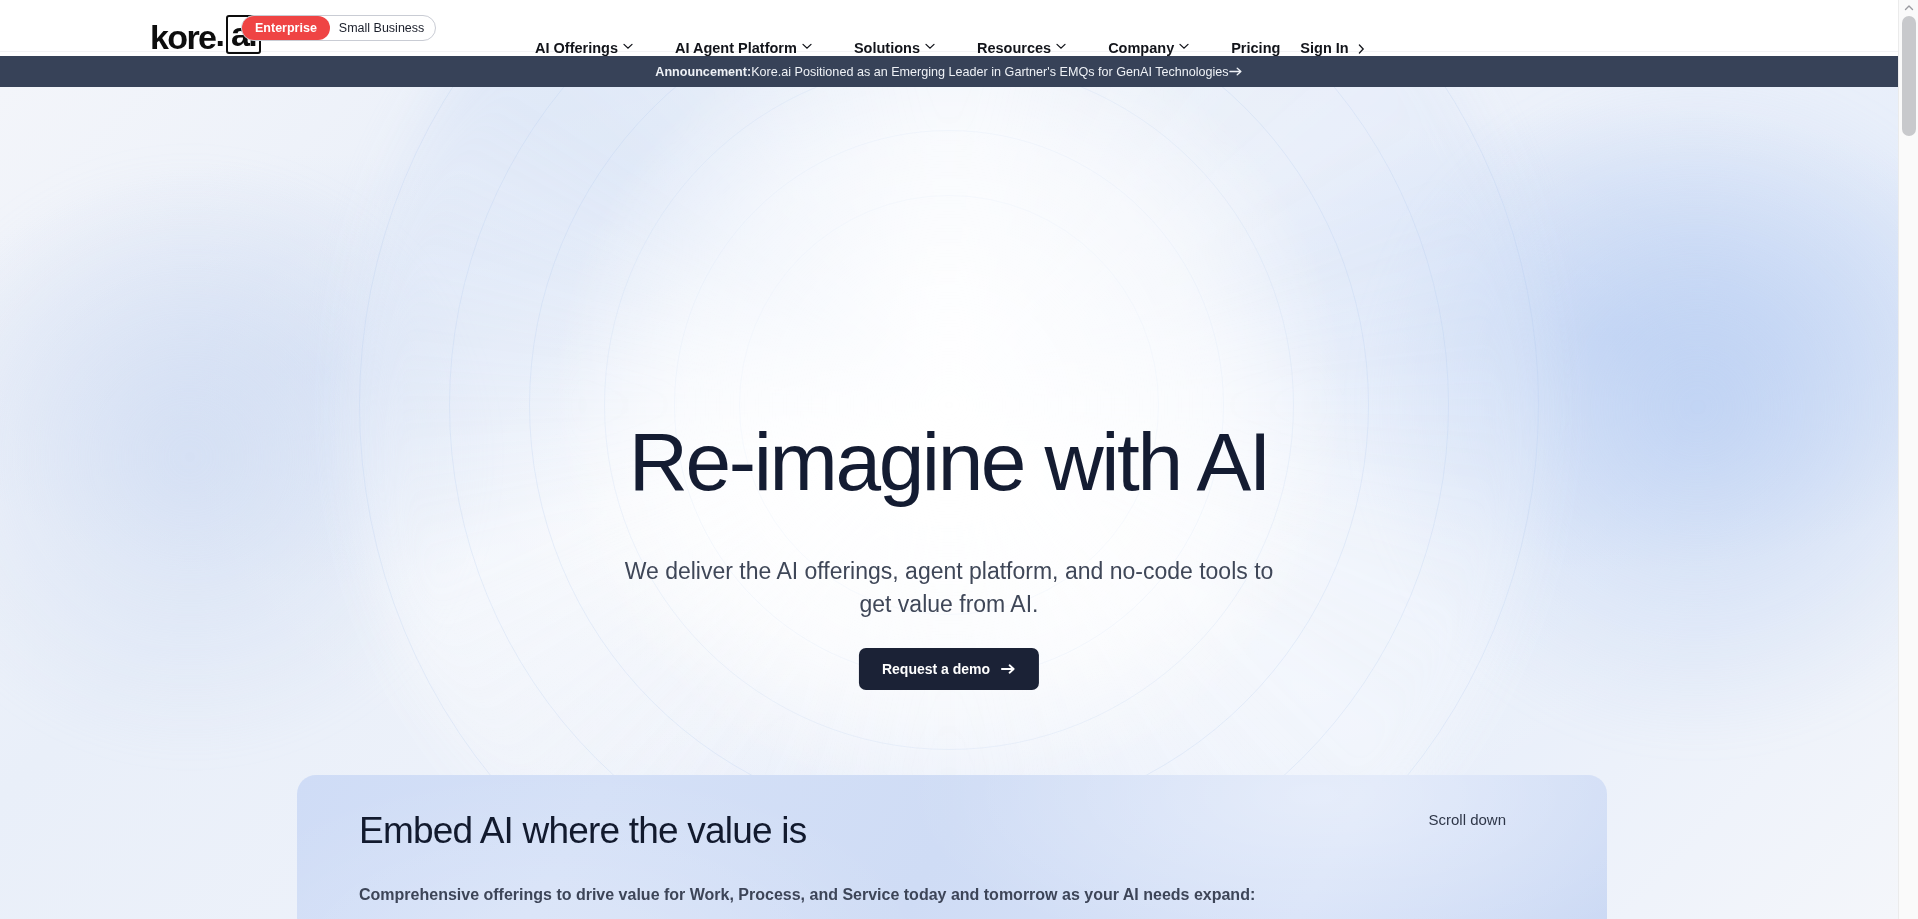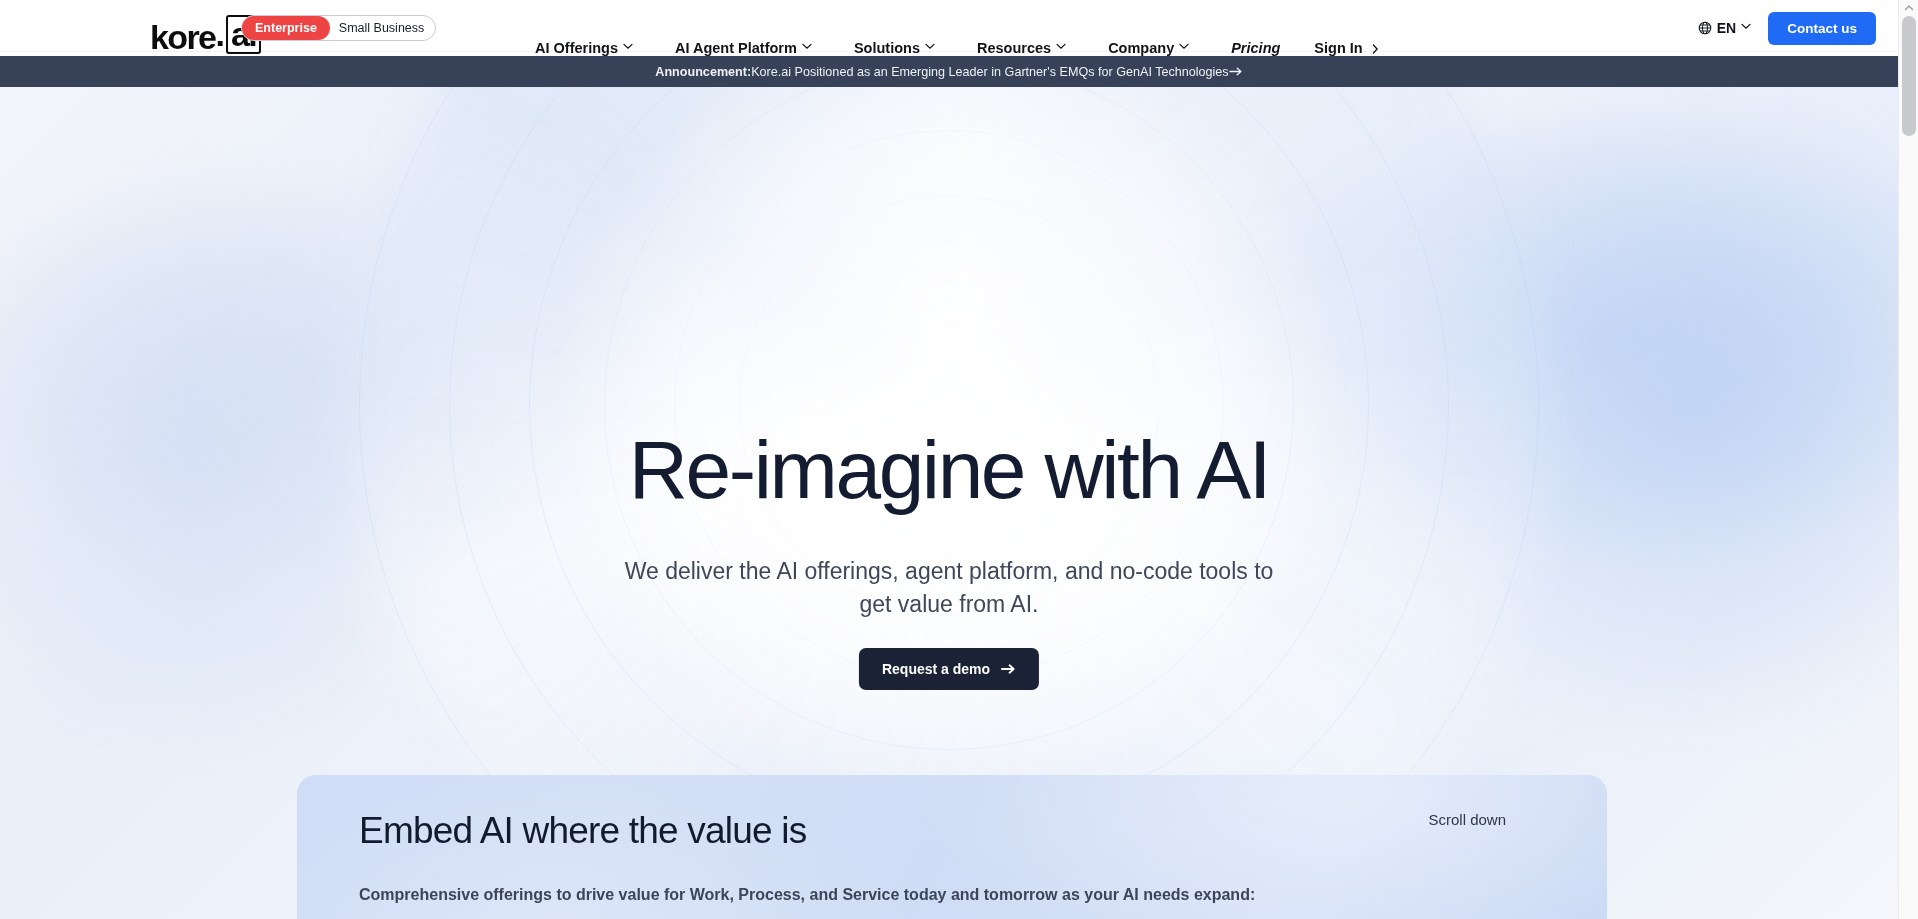--- a/index.html
+++ b/index.html
@@ -311,22 +311,6 @@
       </div>
     </nav>
 
-    <div class="nav-right">
-      <div class="lang">
-        <svg class="globe" viewBox="0 0 16 16">
-          <circle cx="8" cy="8" r="6.6" stroke="#12141a" stroke-width="1.2" fill="none"></circle>
-          <ellipse cx="8" cy="8" rx="2.9" ry="6.6" stroke="#12141a" stroke-width="1.1" fill="none"></ellipse>
-          <path d="M1.6 8 H14.4 M2.5 4.6 H13.5 M2.5 11.4 H13.5" stroke="#12141a" stroke-width="1.1" fill="none"></path>
-        </svg>
-        <span>EN</span>
-        <span class="chev">
-          <svg viewBox="0 0 10 7" width="10" height="7">
-              <path d="M1 1.4 L5 5.2 L9 1.4" stroke="#12141a" stroke-width="1.3" fill="none" stroke-linecap="round"></path>
-            </svg>
-        </span>
-      </div>
-      <button class="contact-btn">Contact us</button>
-    </div>
   </div>
 
   <div class="announce">

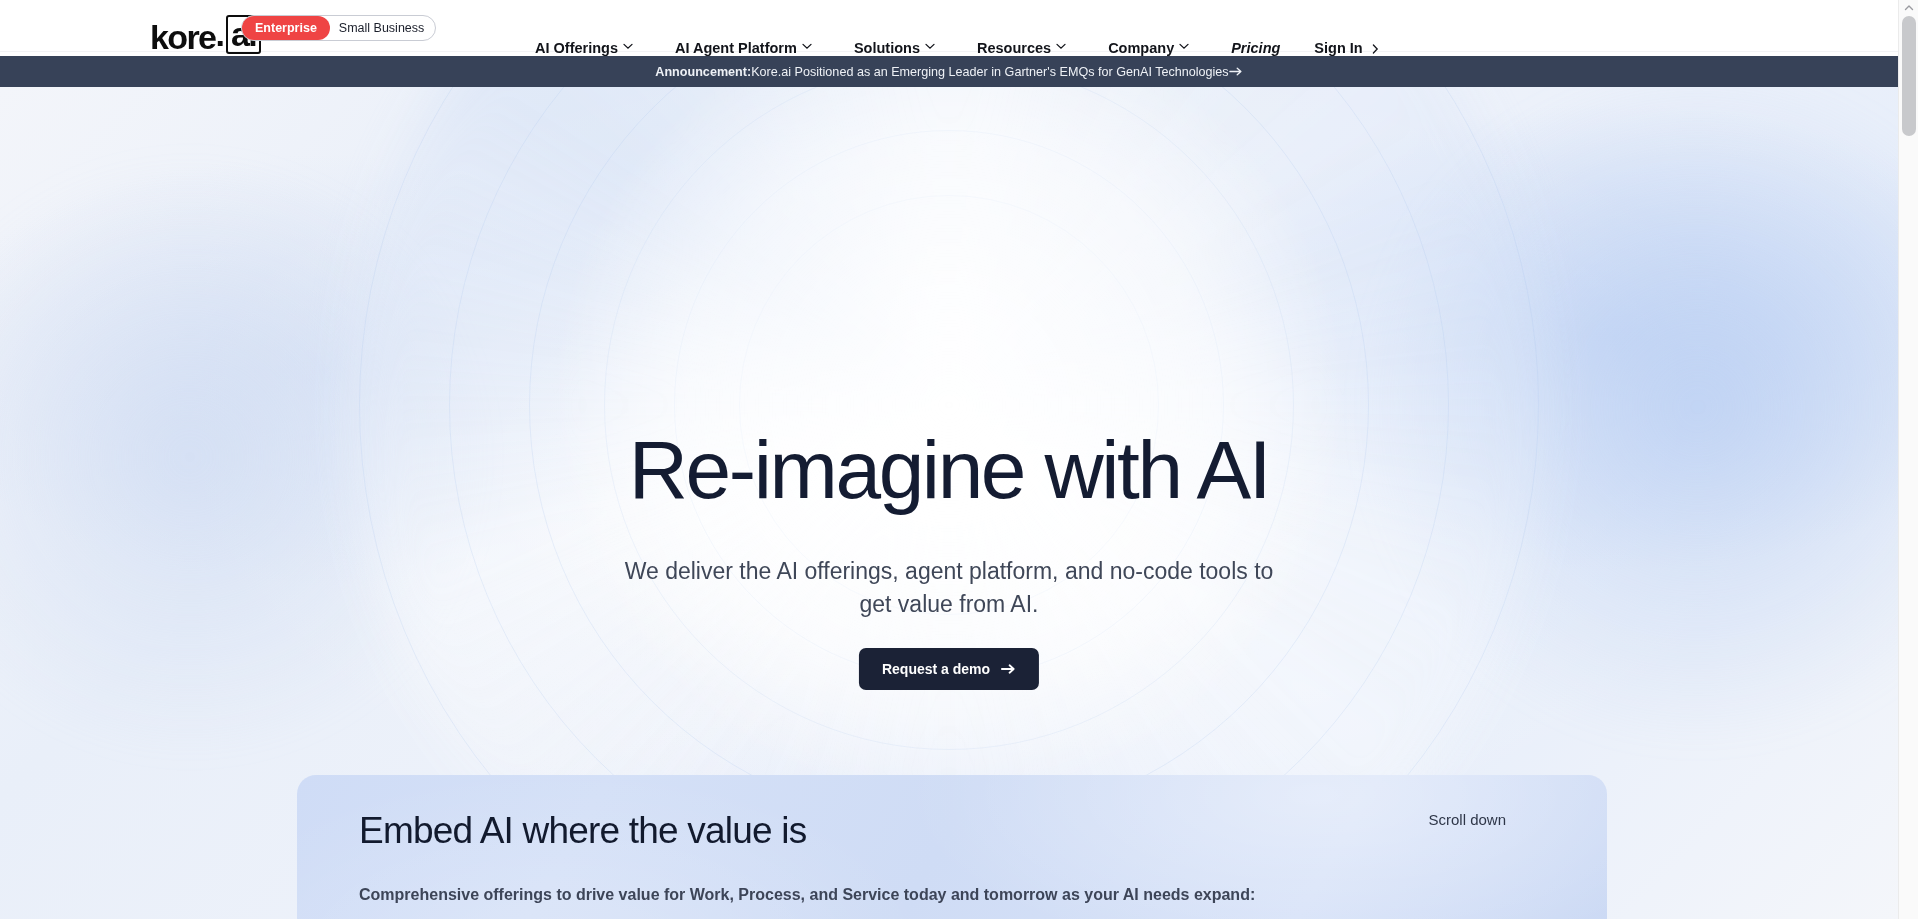--- a/index.html
+++ b/index.html
@@ -298,7 +298,7 @@
             </svg>
         </span>
       </div>
-      <div class="nav-item" style="padding-right:0;margin-right:18px;font-style:italic;">
+      <div class="nav-item" style="padding-right:0;margin-right:4px;">
         <span>Pricing</span>
       </div>
       <div class="nav-item" style="padding-right:0;margin-right:0;">

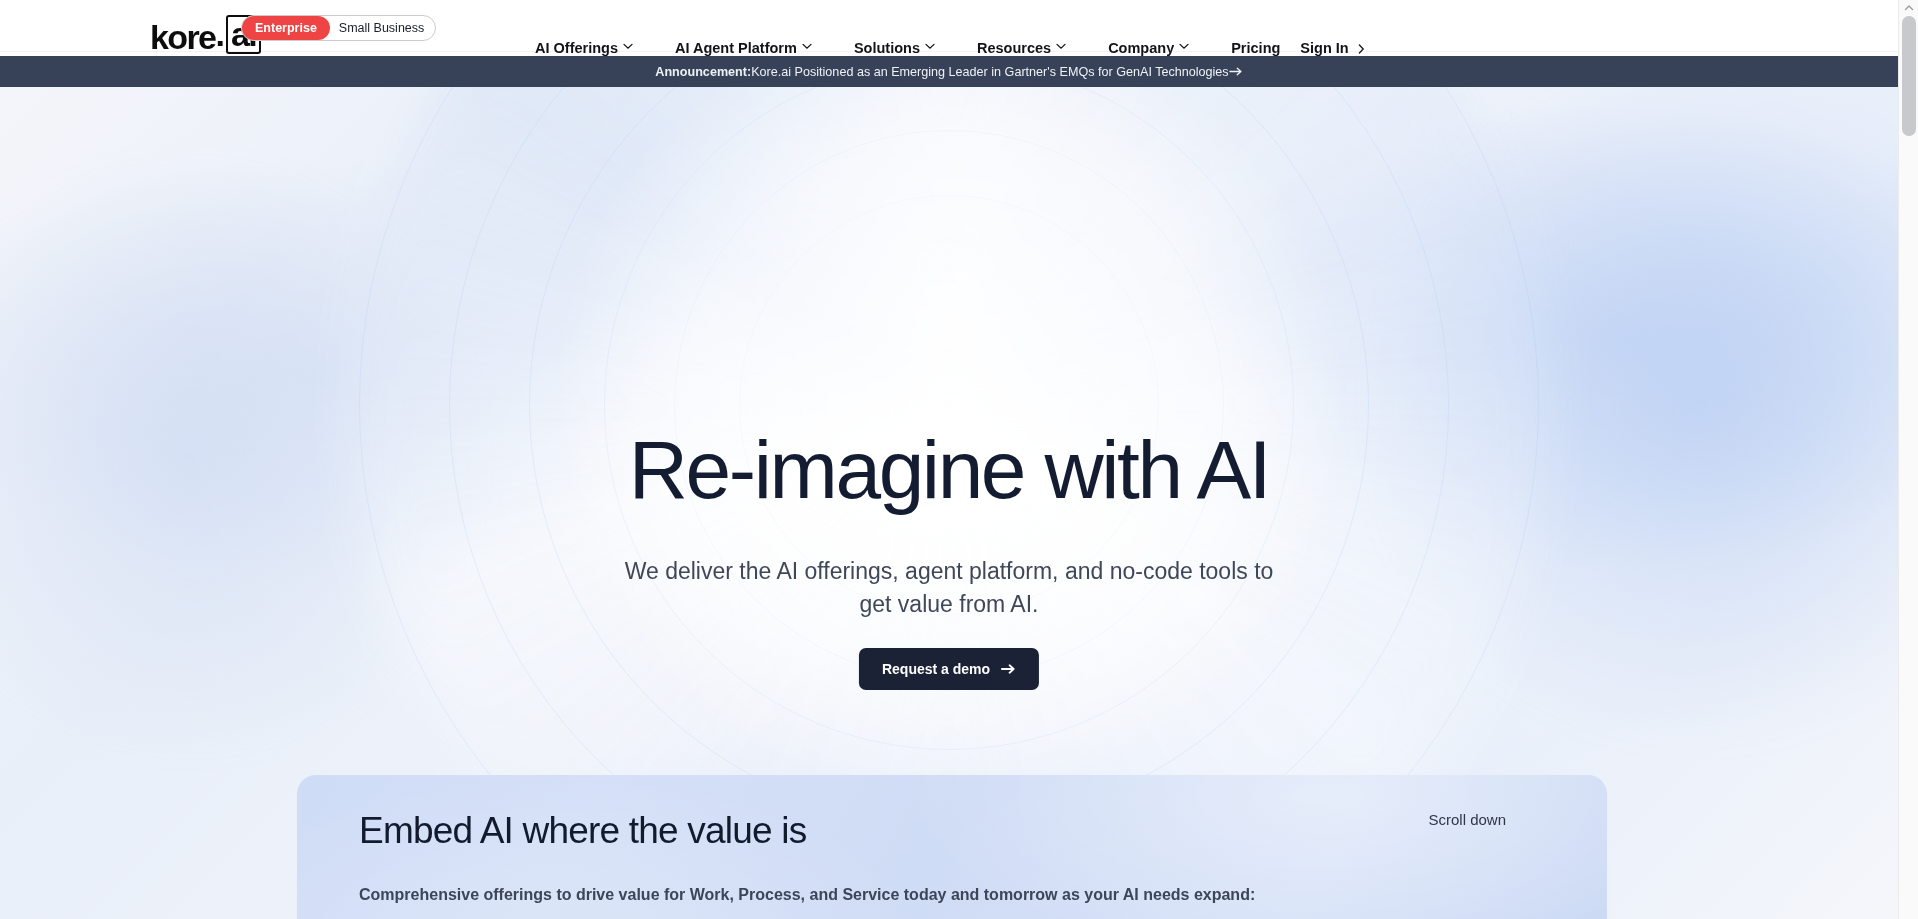--- a/index.html
+++ b/index.html
@@ -152,7 +152,7 @@
     text-align:center; z-index:5;
   }
   .hero-title {
-    position:absolute; top:340px; left:0; width:1898px;
+    position:absolute; top:332px; left:0; width:1898px;
     font-size:82px; font-weight:400; letter-spacing:-2.4px;
     color:#141c32; line-height:1.05;
   }

